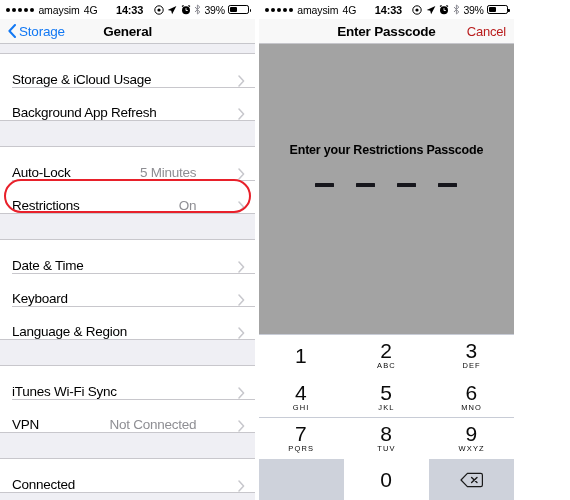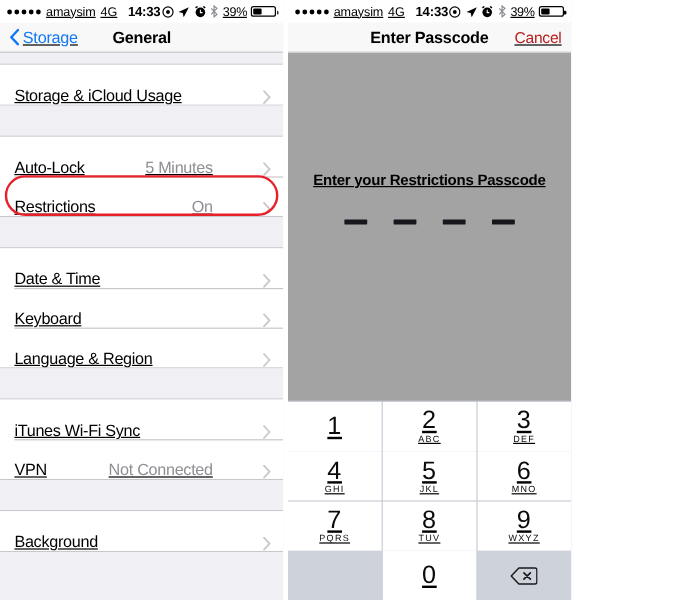--- a/index.html
+++ b/index.html
@@ -10,7 +10,7 @@
     -webkit-font-smoothing: antialiased;
     overflow: hidden;
   }
-  .screens { display: flex; width: 476px; height: 500px; background: #f3f3f6; text-decoration: underline; }
+  .screens { display: flex; width: 514px; height: 500px; background: #f3f3f6; }
   .phone { position: relative; height: 500px; overflow: hidden; background: #ffffff; }
   .phone-left  { width: 283px; }
   .gutter { width: 4px; height: 500px; background: #ffffff; }

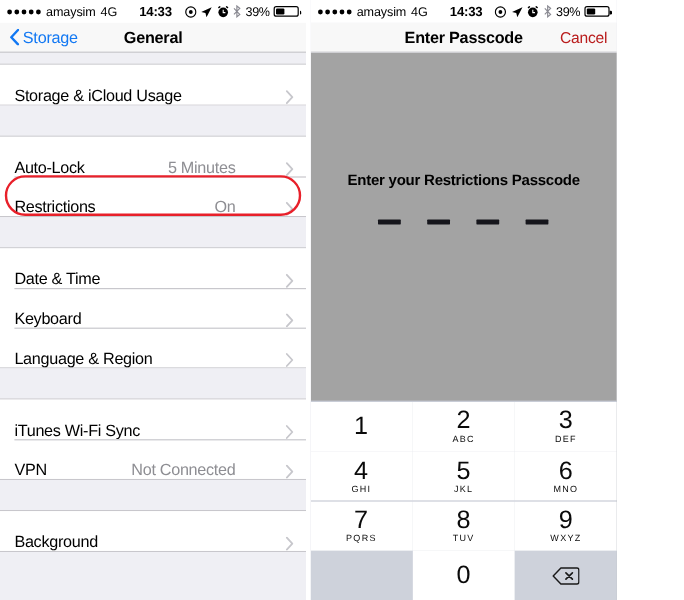--- a/index.html
+++ b/index.html
@@ -205,6 +205,14 @@
               </svg>
           </span>
         </div>
+        <div class="row">
+          <span class="row-label">Background App Refresh</span>
+          <span class="chev">
+            <svg width="7" height="12" viewBox="0 0 7 12">
+                <path d="M1 1 5.6 6 1 11" fill="none" stroke="#c7c7cc" stroke-width="1.5" stroke-linecap="round" stroke-linejoin="round"></path>
+              </svg>
+          </span>
+        </div>
       </div>
 
       <div class="gap" style="height:25px"></div>

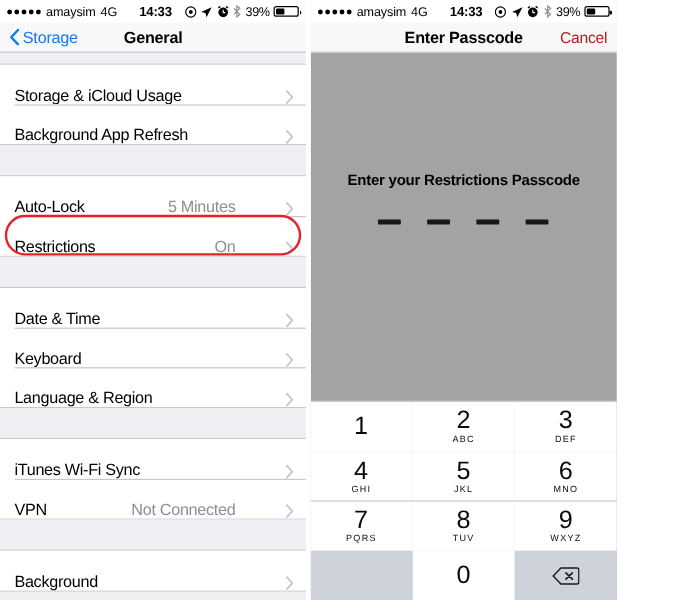--- a/index.html
+++ b/index.html
@@ -294,7 +294,7 @@
 
       <div class="group">
         <div class="row">
-          <span class="row-label">Background</span>
+          <span class="row-label">Connected</span>
           <span class="chev">
             <svg width="7" height="12" viewBox="0 0 7 12">
                 <path d="M1 1 5.6 6 1 11" fill="none" stroke="#c7c7cc" stroke-width="1.5" stroke-linecap="round" stroke-linejoin="round"></path>

